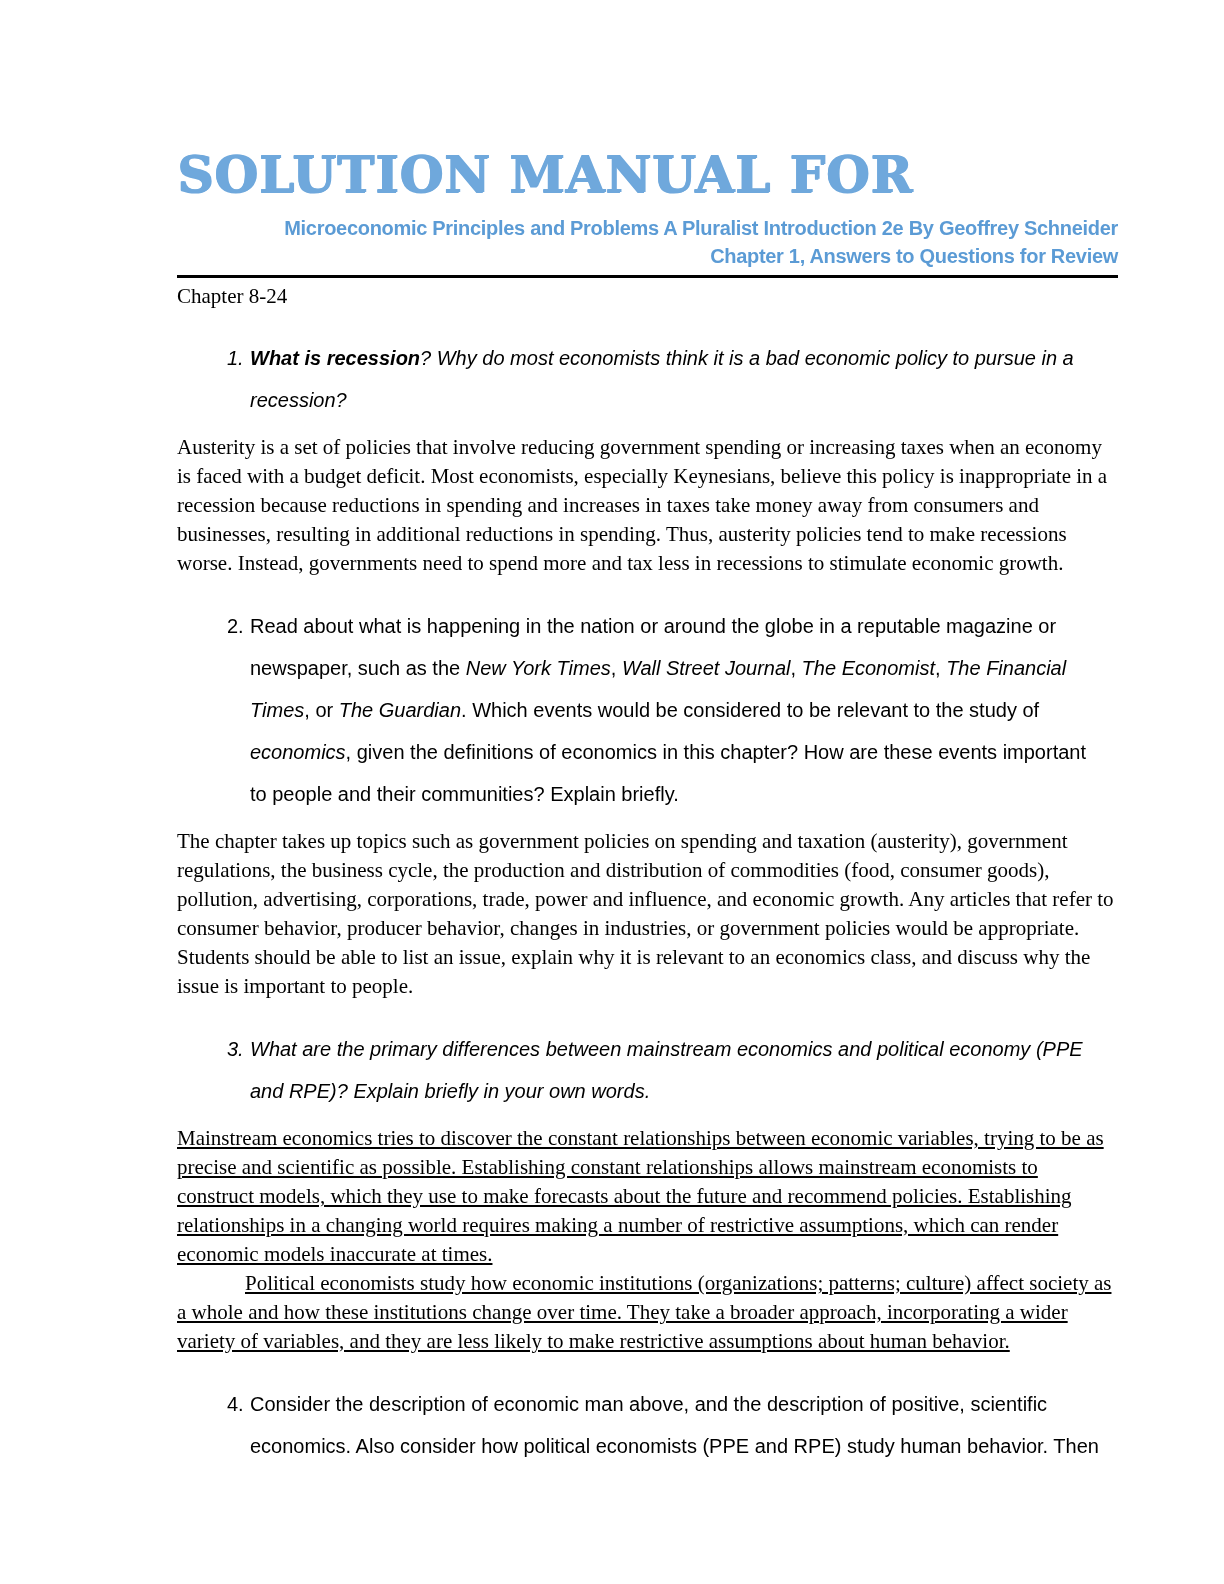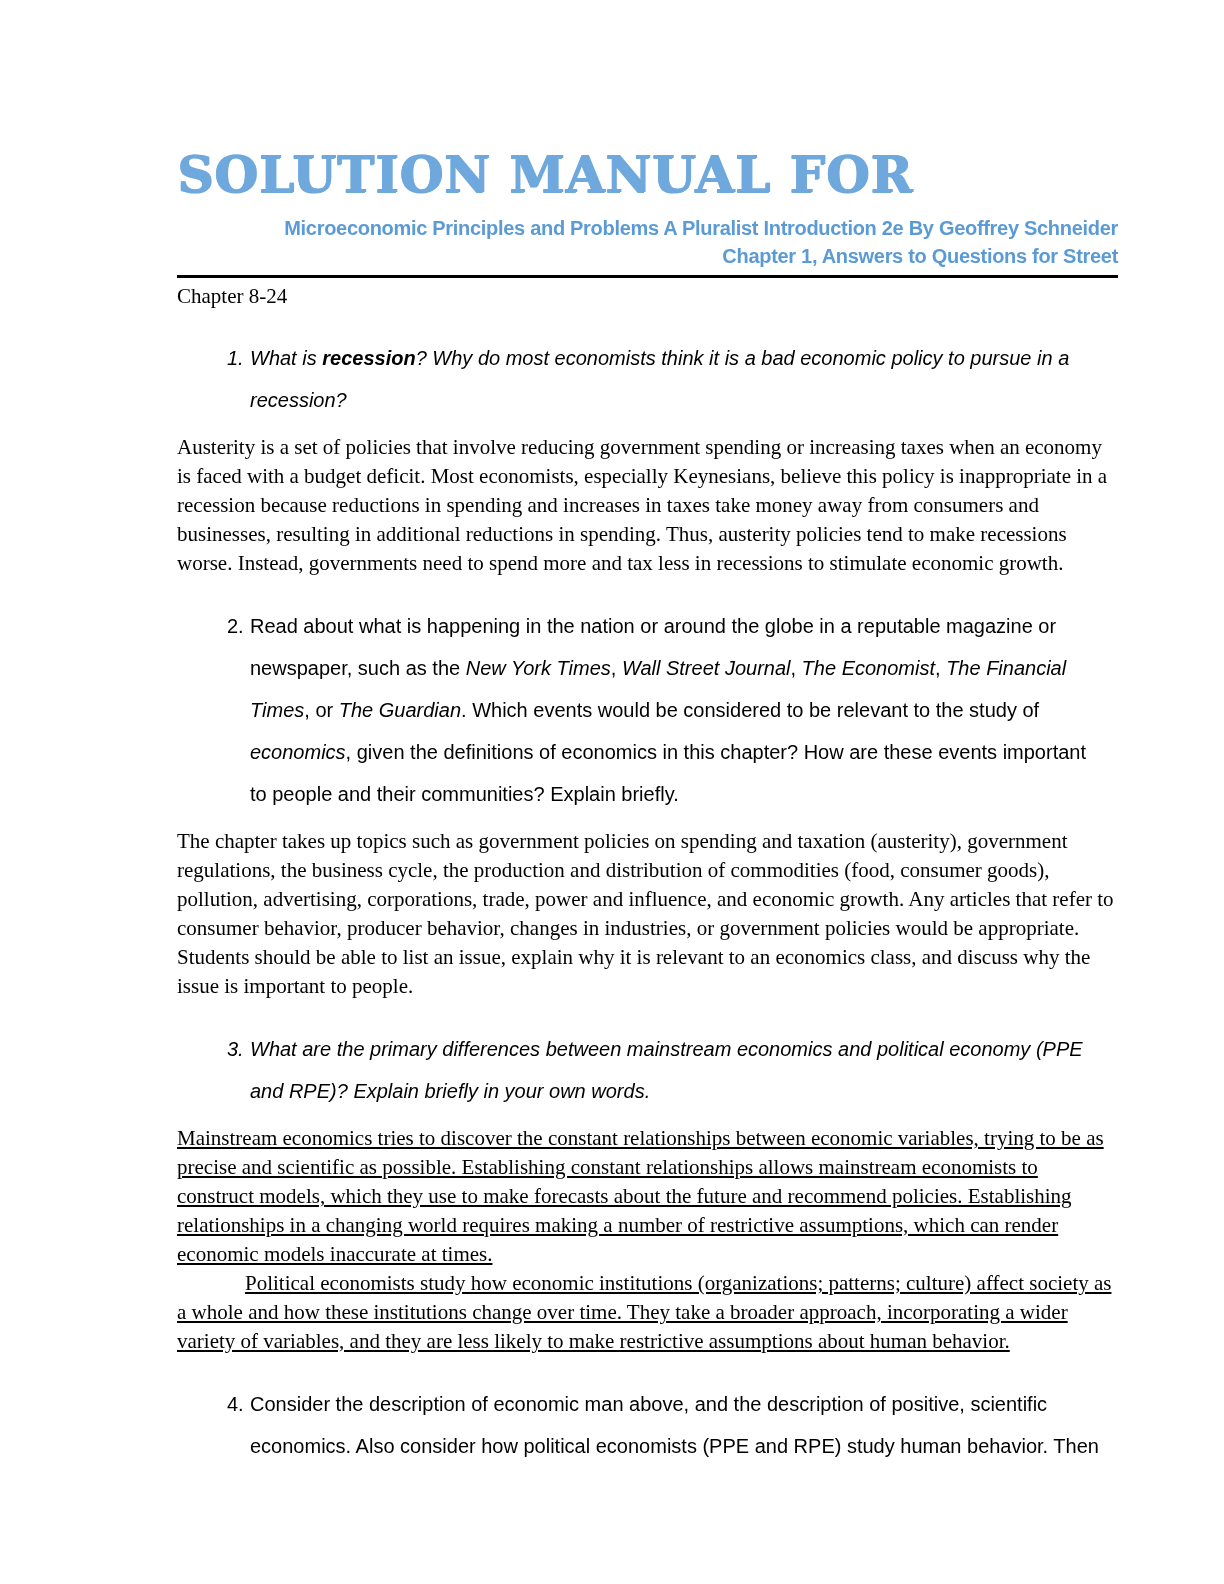--- a/index.html
+++ b/index.html
@@ -86,7 +86,7 @@
       <h1 class="main-title">SOLUTION MANUAL FOR</h1>
       <div class="subtitle">
         <div class="subtitle-line">Microeconomic Principles and Problems A Pluralist Introduction 2e By Geoffrey Schneider</div>
-        <div class="subtitle-line">Chapter 1, Answers to Questions for Street</div>
+        <div class="subtitle-line">Chapter 1, Answers to Questions for Review</div>
       </div>
       <div class="rule"></div>
       <div class="chapter-label">Chapter 8-24</div>

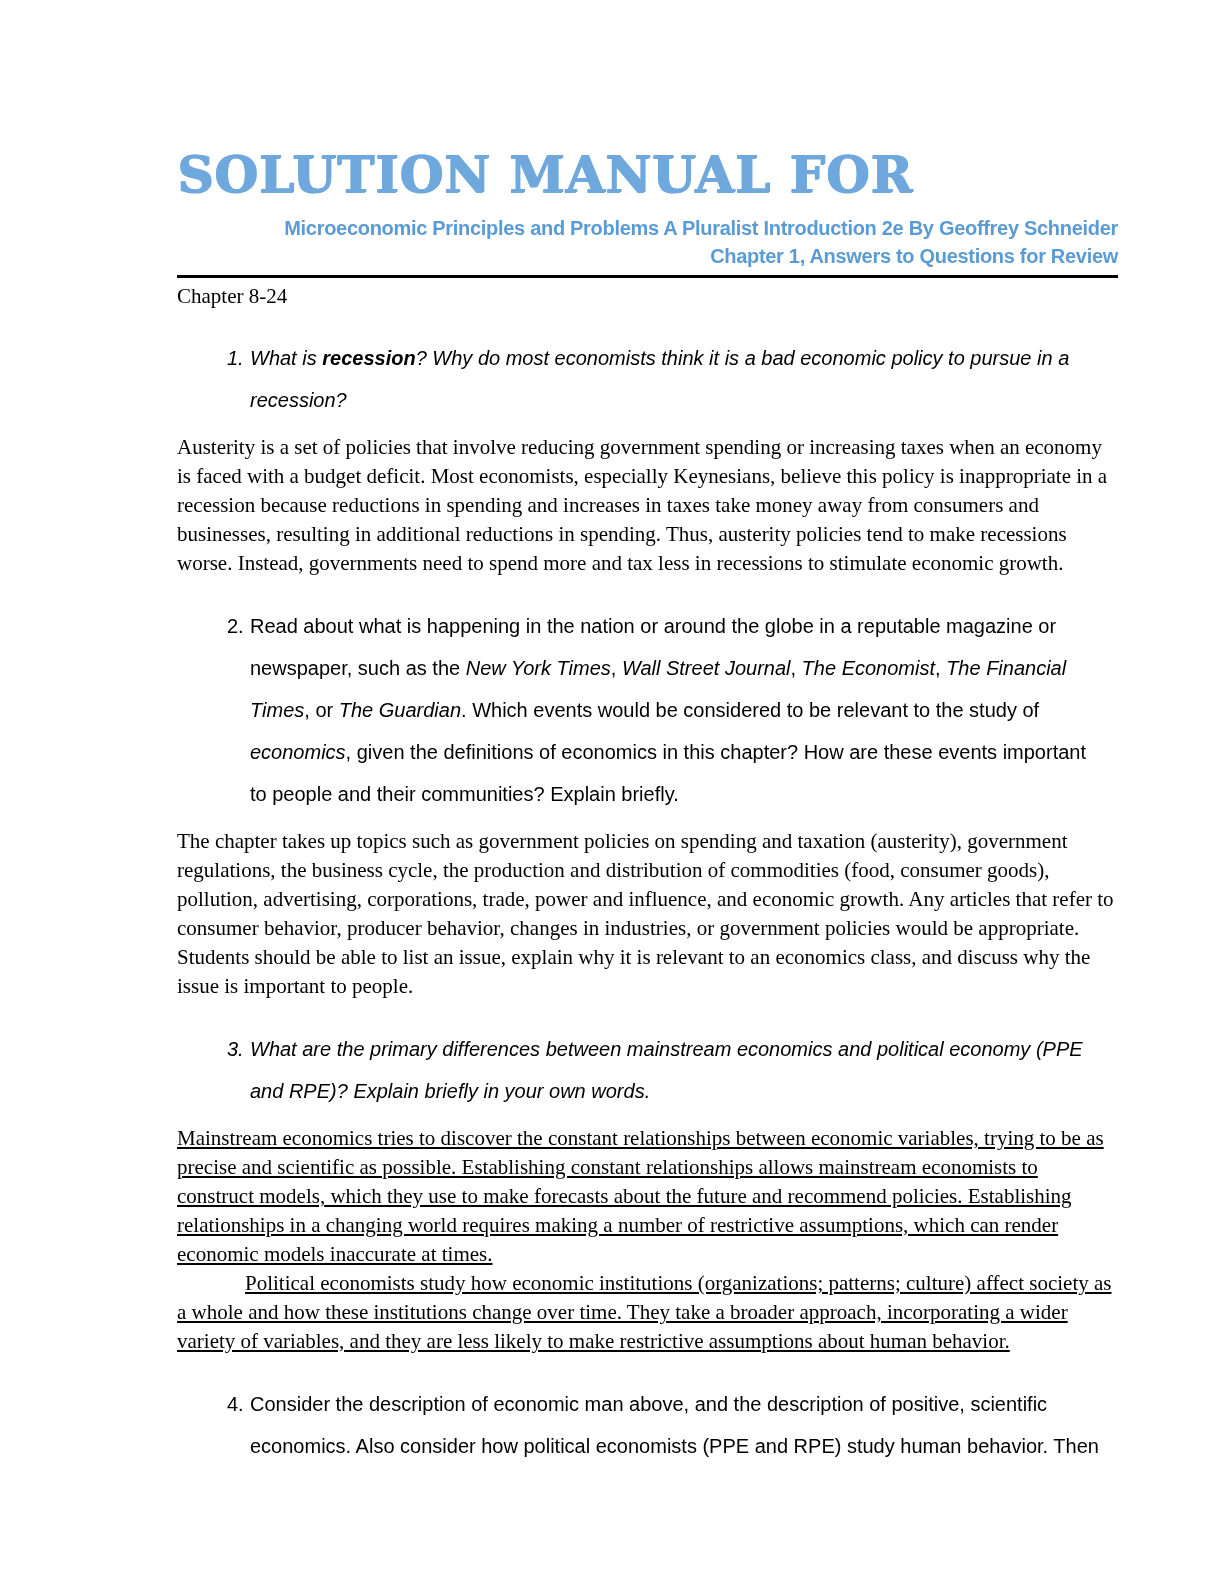--- a/index.html
+++ b/index.html
@@ -96,7 +96,7 @@
 
       <div class="question q-italic">
         <span class="qnum">1.</span>
-        <div class="qtext"><span style="font-style: italic;">What is </span><span style="font-style: italic; font-weight: bold;">recession</span><span style="font-style: italic;">? Why do most economists think it is a bad economic policy to pursue in a recession?</span></div>
+        <div class="qtext"><span style="font-style: italic; font-weight: bold;">What is </span><span style="font-style: italic; font-weight: bold;">recession</span><span style="font-style: italic;">? Why do most economists think it is a bad economic policy to pursue in a recession?</span></div>
       </div>
       <p class="answer">Austerity is a set of policies that involve reducing government spending or increasing taxes when an economy is faced with a budget deficit. Most economists, especially Keynesians, believe this policy is inappropriate in a recession because reductions in spending and increases in taxes take money away from consumers and businesses, resulting in additional reductions in spending. Thus, austerity policies tend to make recessions worse. Instead, governments need to spend more and tax less in recessions to stimulate economic growth.</p>
 

